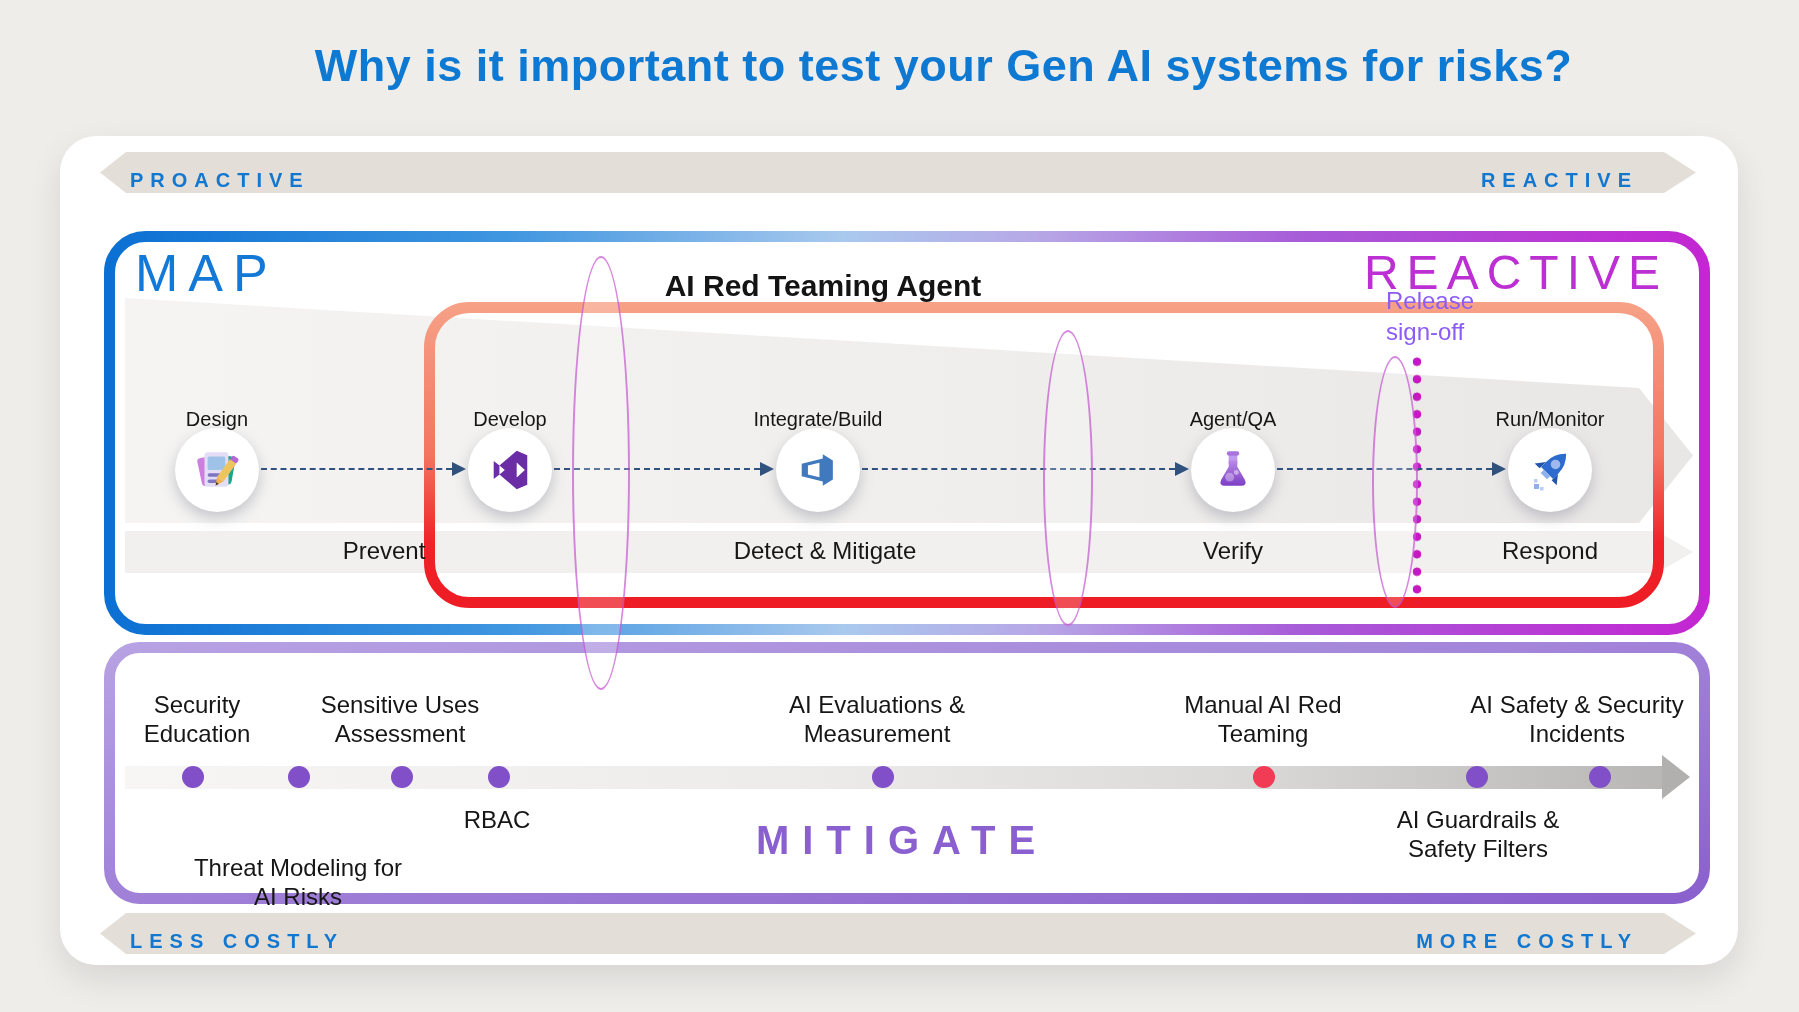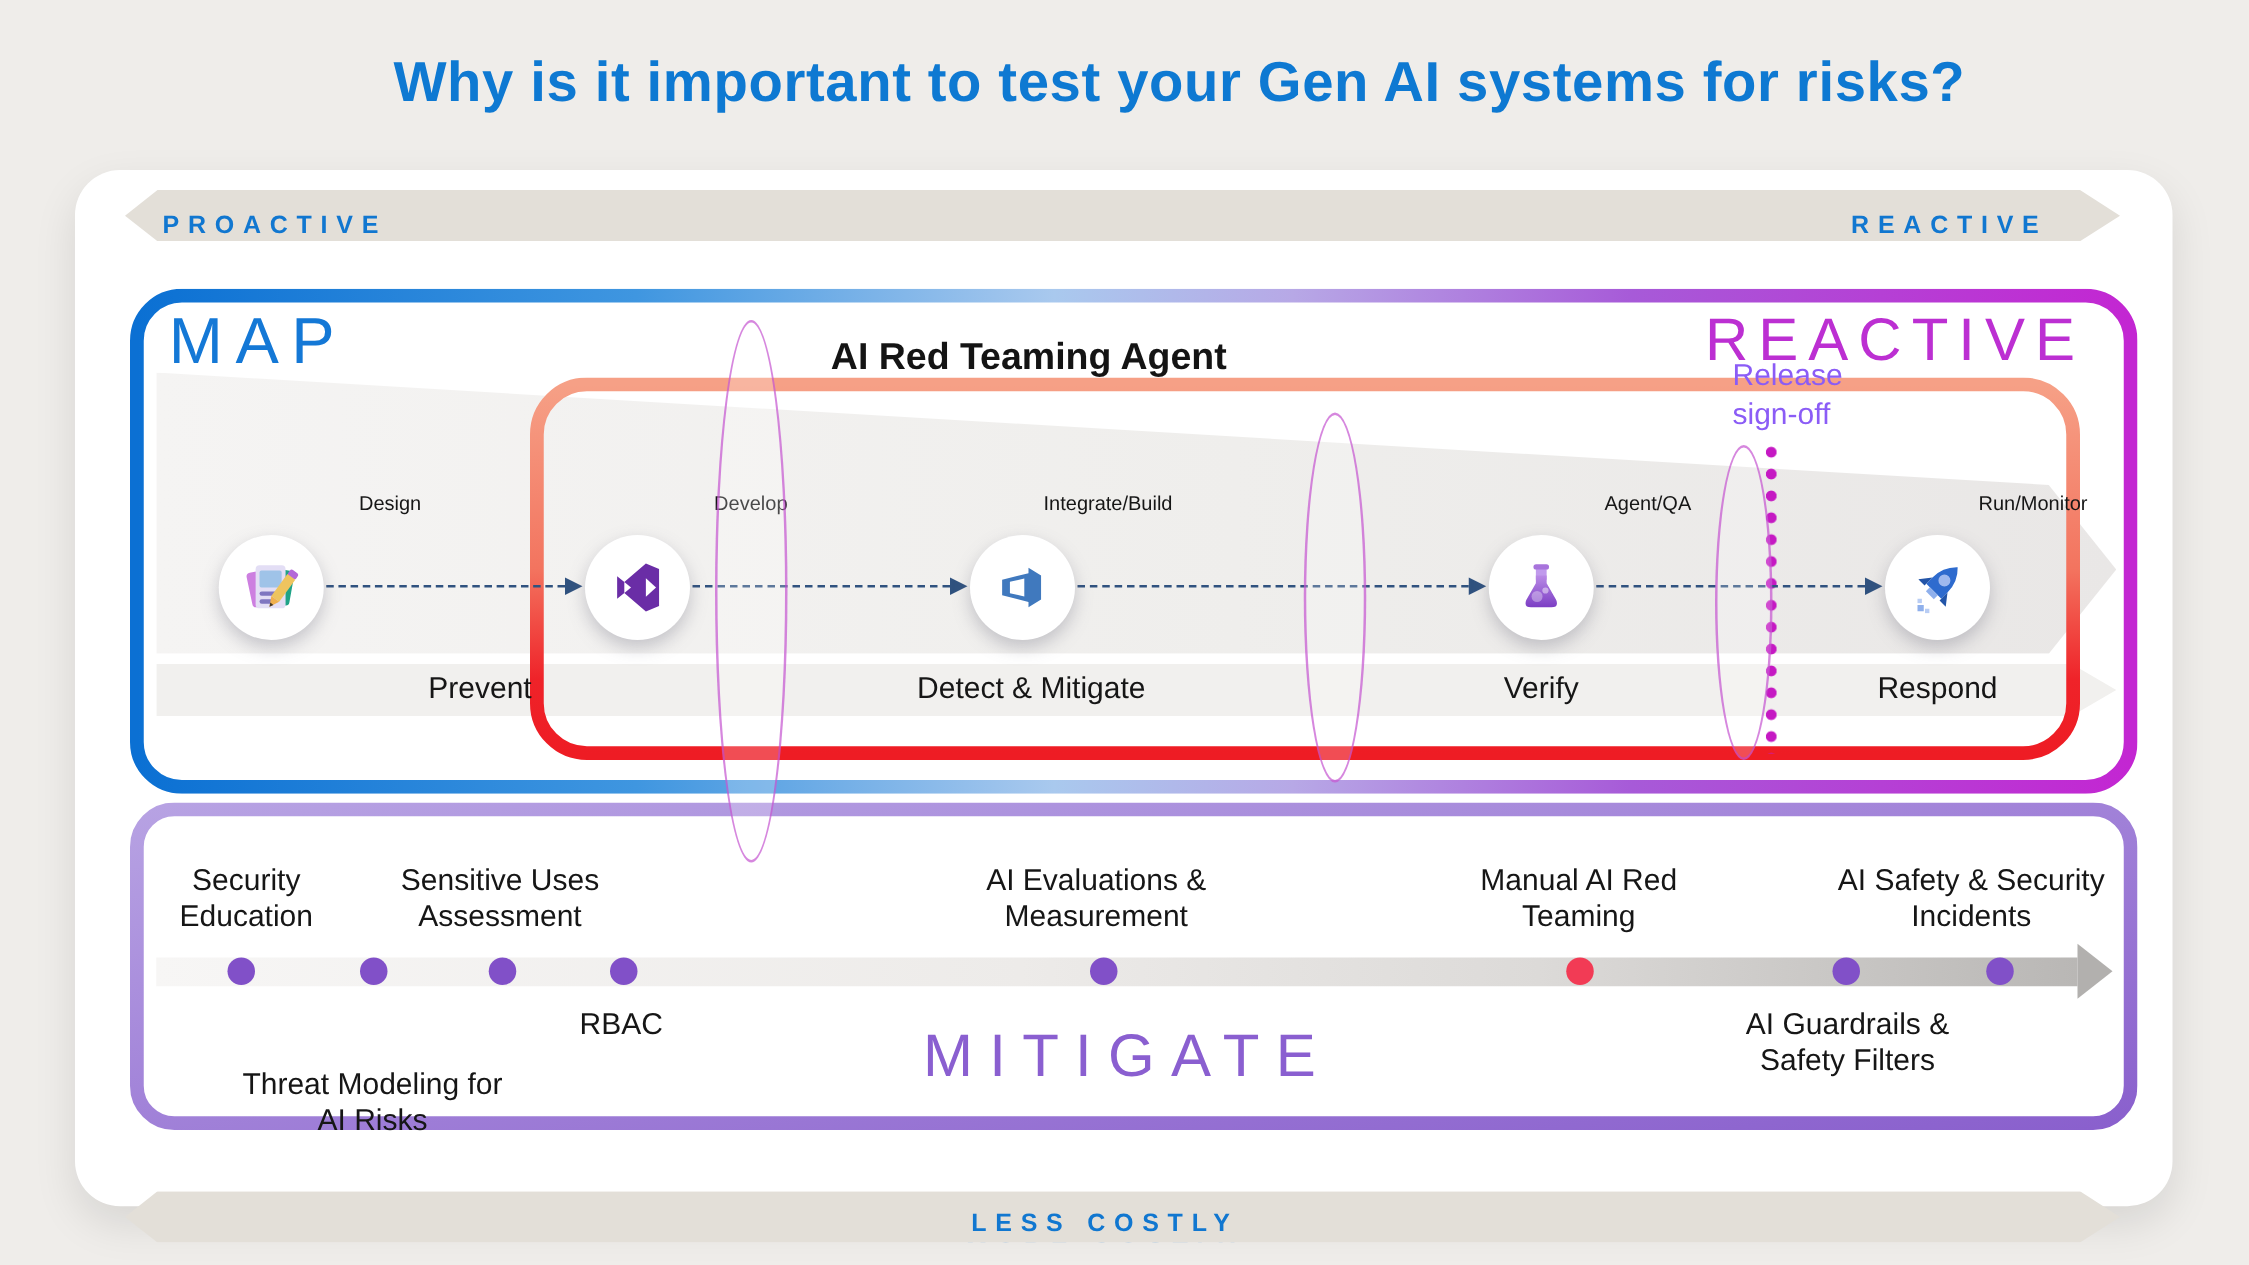--- a/index.html
+++ b/index.html
@@ -28,7 +28,7 @@
   .dotline{left:1412px;top:353px;width:10px;height:250px;z-index:4;
            background-image:radial-gradient(circle,#c519c3 4px,rgba(0,0,0,0) 4.6px);
            background-size:10px 17.5px;background-repeat:repeat-y;background-position:center top;}
-  .stage-label{top:395px;width:240px;text-align:right;font-size:16px;color:#161616;z-index:5;}
+  .stage-label{top:408px;width:240px;text-align:center;font-size:20px;color:#161616;z-index:5;}
   .phase-label{top:537px;text-align:center;font-size:24px;color:#161616;z-index:5;}
   .circle{top:428px;width:84px;height:84px;border-radius:50%;background:#ffffff;z-index:5;
           box-shadow:0 6px 14px rgba(110,110,125,.35);display:flex;align-items:center;justify-content:center;}

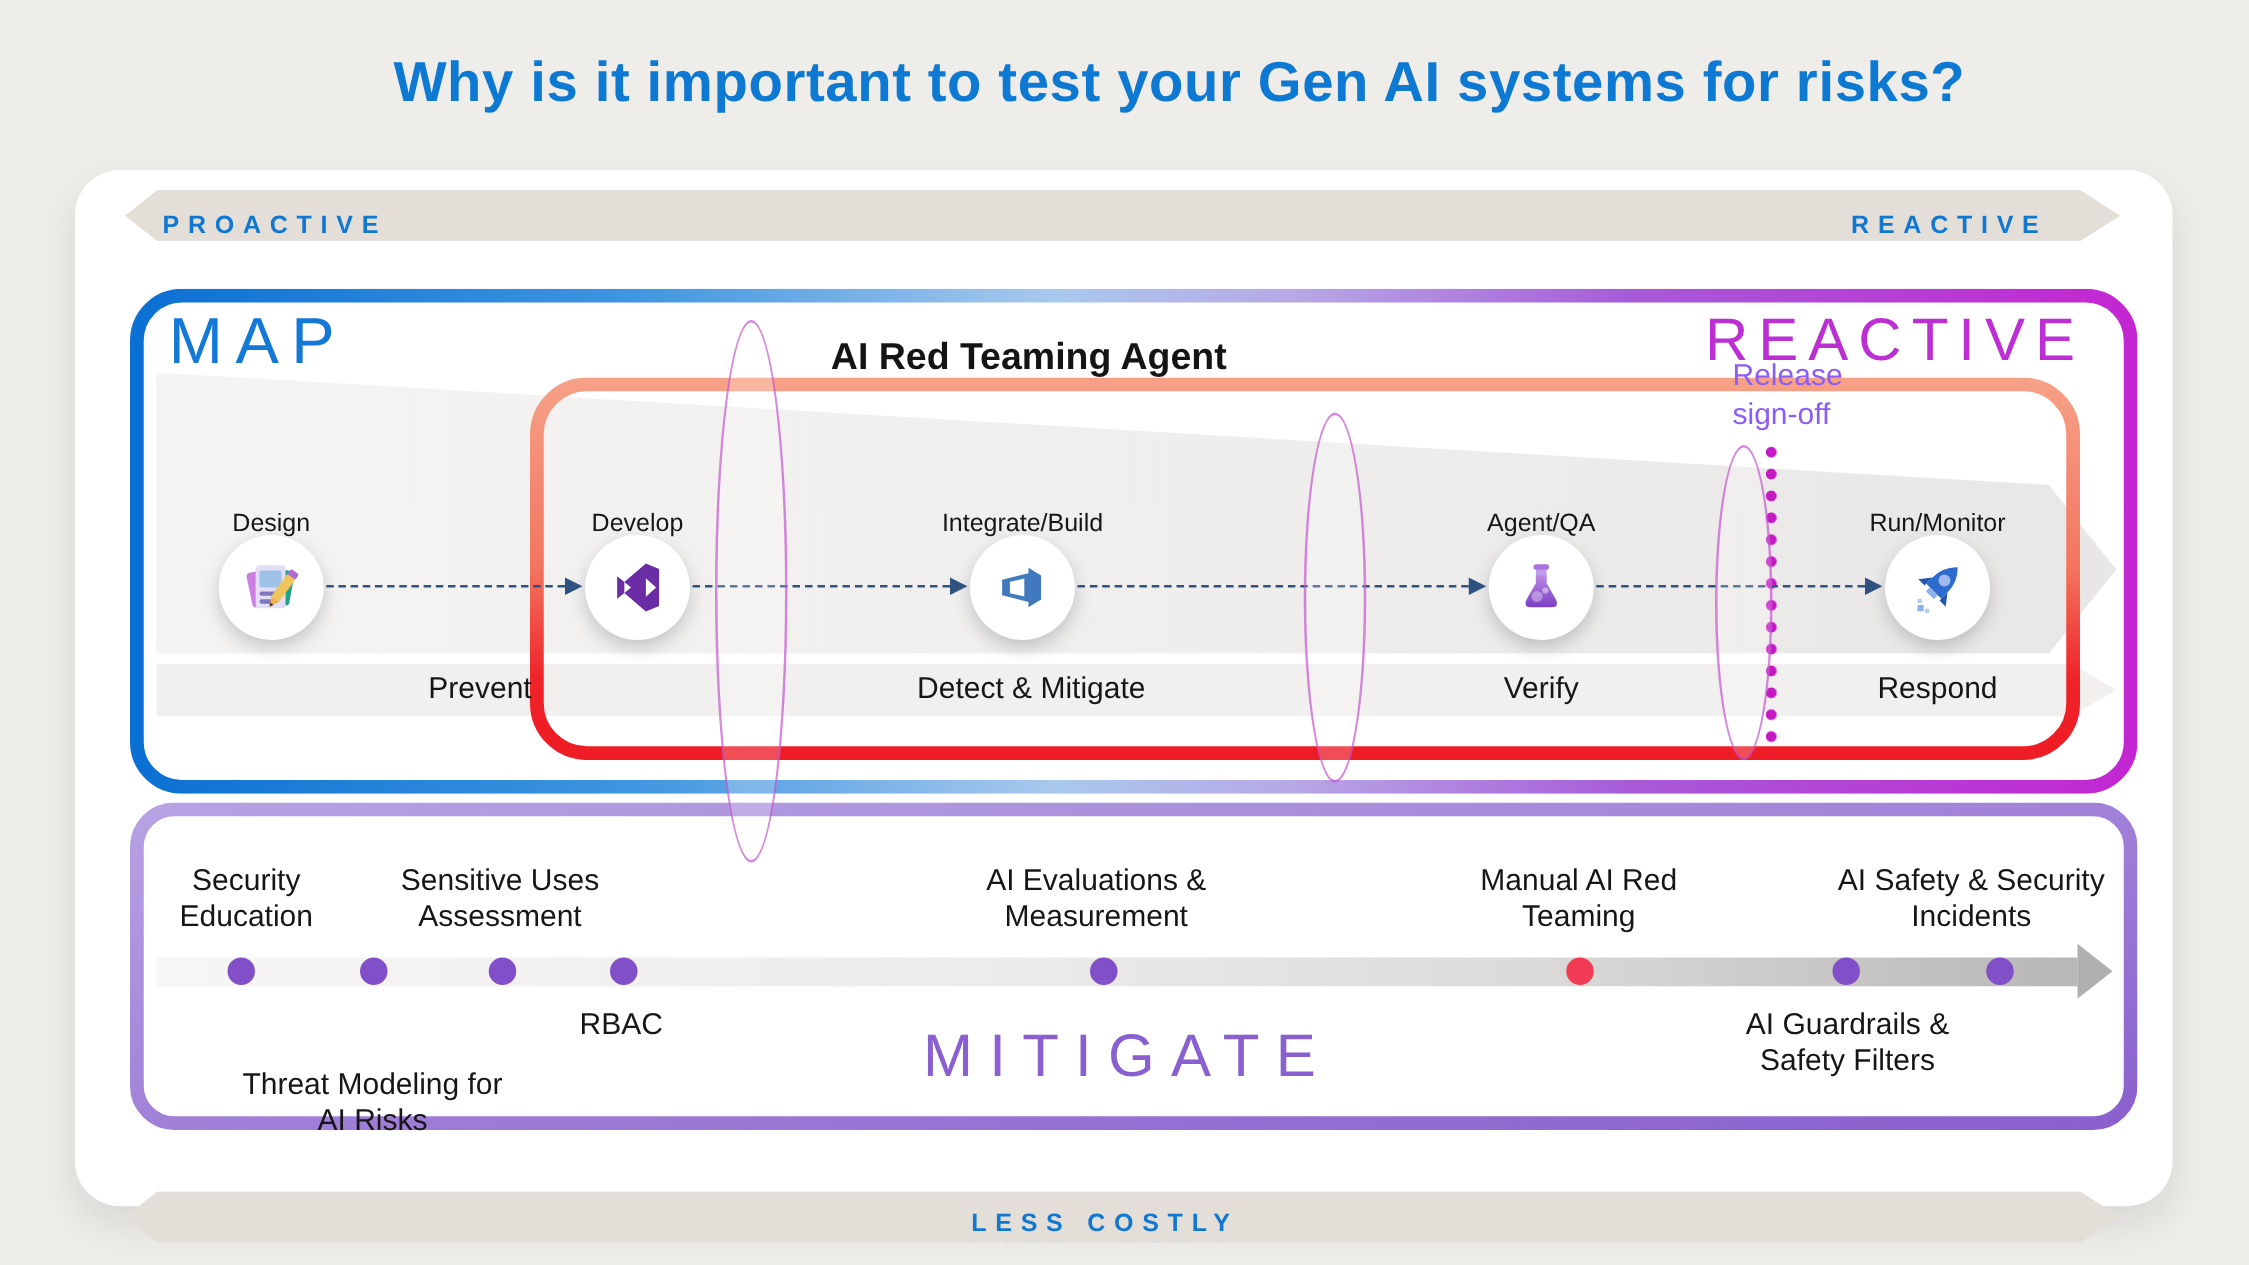--- a/index.html
+++ b/index.html
@@ -44,7 +44,7 @@
   .dot.red{background:#f23b55;}
   .mit-label{text-align:center;font-size:24px;line-height:29px;color:#161616;z-index:3;}
   .mit-above{top:690px;} .mit-below{top:805px;}
-  .mitigate-title{left:700px;top:818px;width:404px;text-align:center;font-size:48px;letter-spacing:13px;color:#8a5fd0;z-index:3;}
+  .mitigate-title{left:700px;top:818px;width:404px;text-align:center;font-size:40px;letter-spacing:13px;color:#8a5fd0;z-index:3;font-weight:bold;}
 </style>
 </head>
 <body>

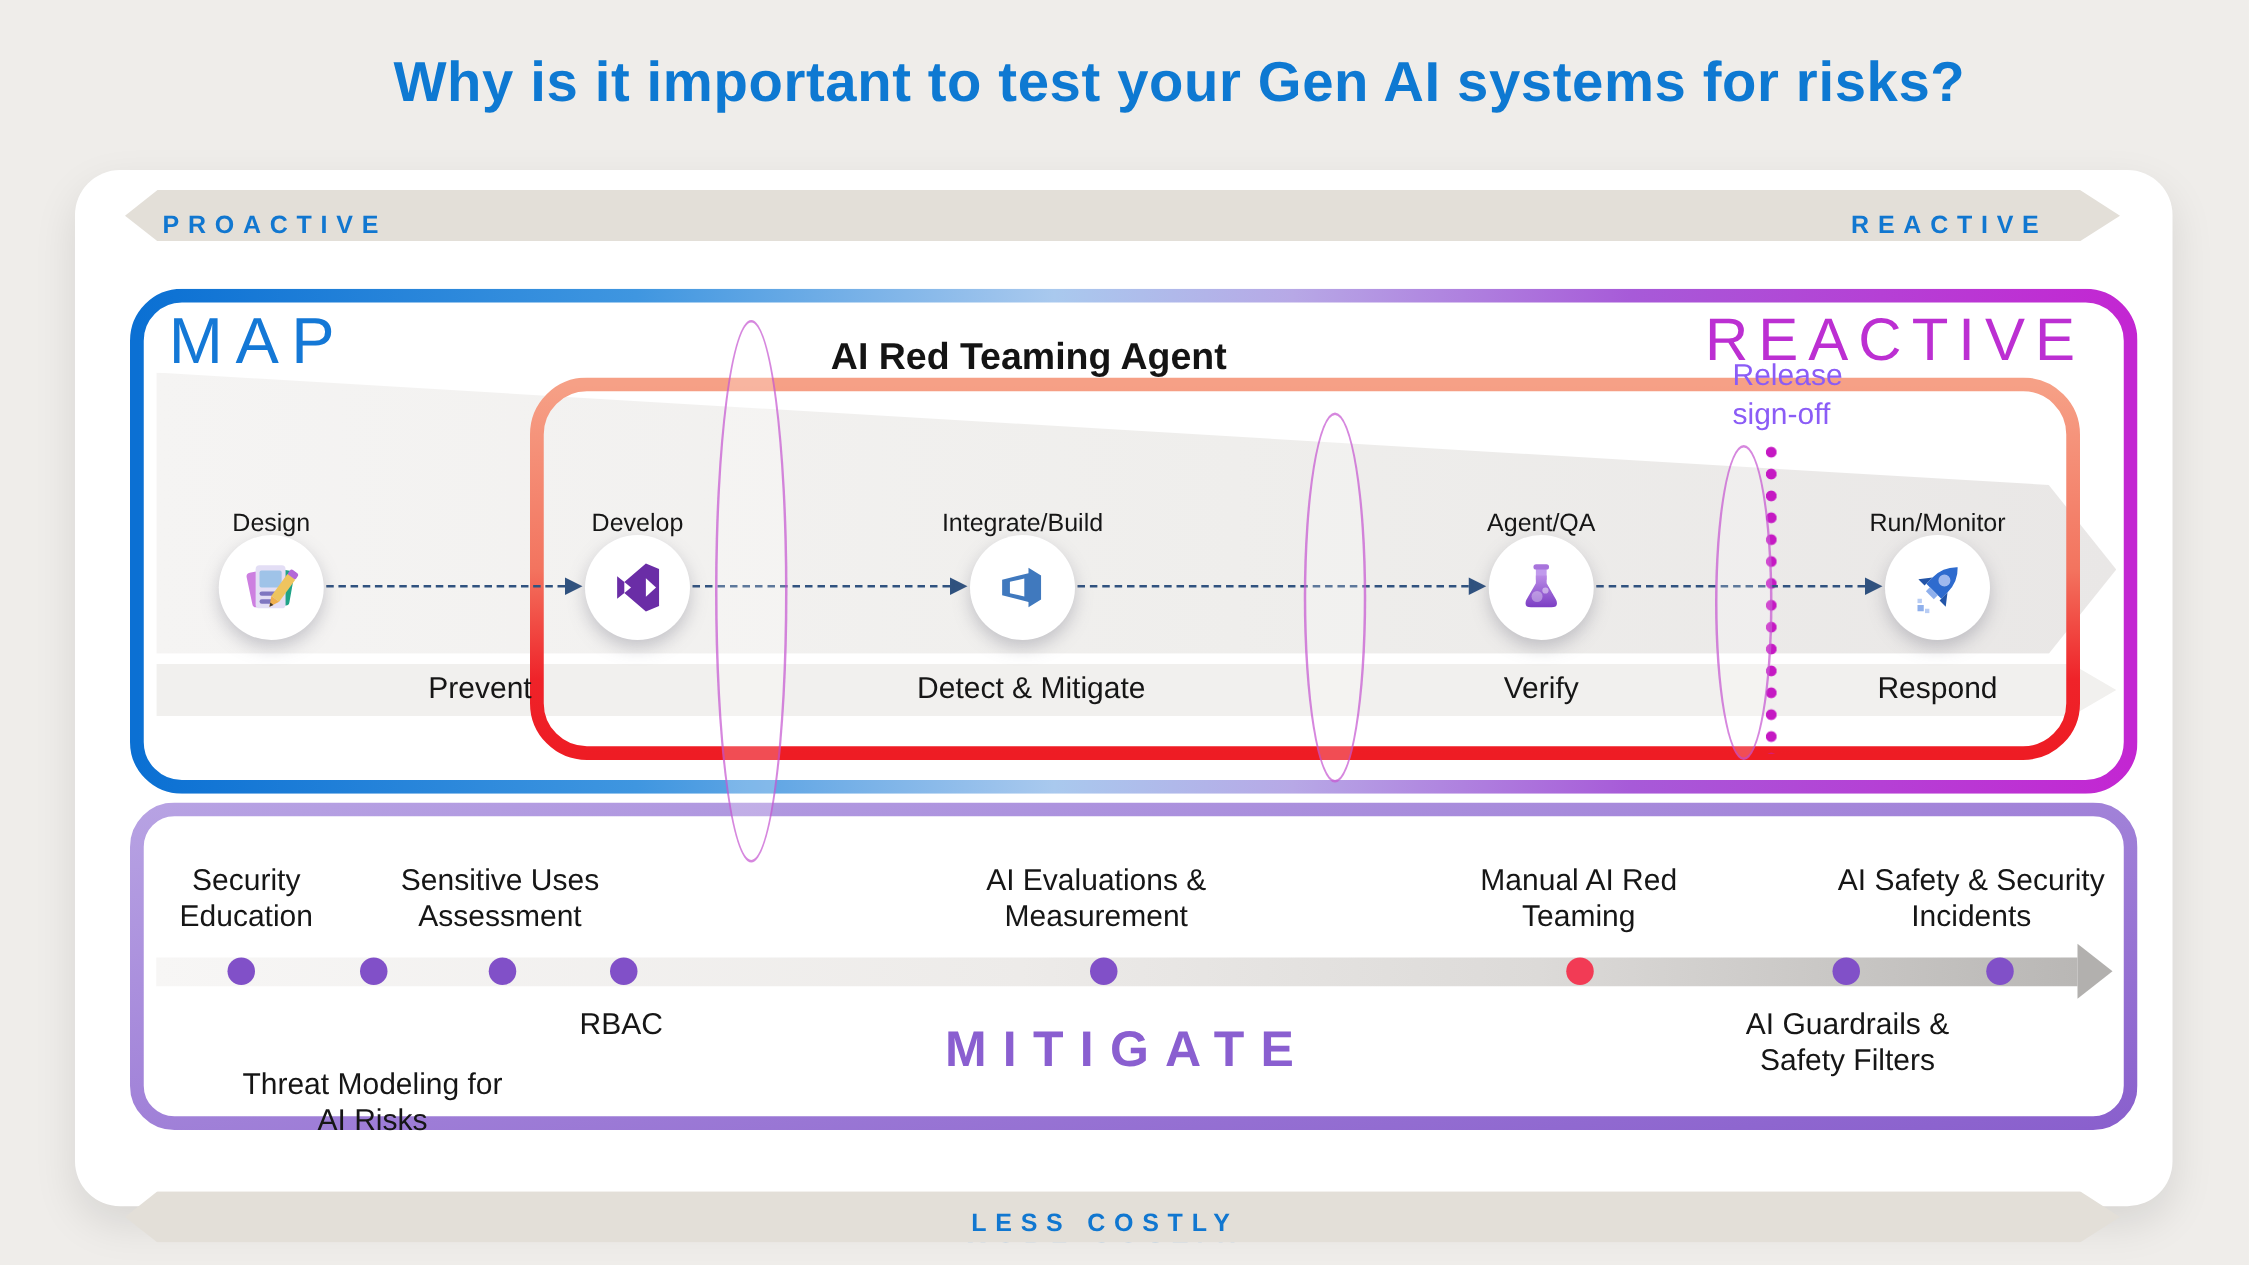--- a/index.html
+++ b/index.html
@@ -14,7 +14,7 @@
           display:flex;justify-content:space-between;align-items:center;
           padding:15px 58px 0 30px;box-sizing:border-box;}
   .banner span{font-size:20px;font-weight:600;letter-spacing:7px;color:#1177d0;}
-  .banner.top{top:152px;} .banner.bottom{top:953px;flex-direction:column;}
+  .banner.top{top:152px;} .banner.bottom{top:913px;}
   .svgbox{z-index:2;pointer-events:none;}
   .wedge{left:125px;top:298px;width:1568px;height:225px;z-index:1;
          background:linear-gradient(90deg,#f5f4f3 0%,#efeeec 55%,#e9e7e6 100%);

